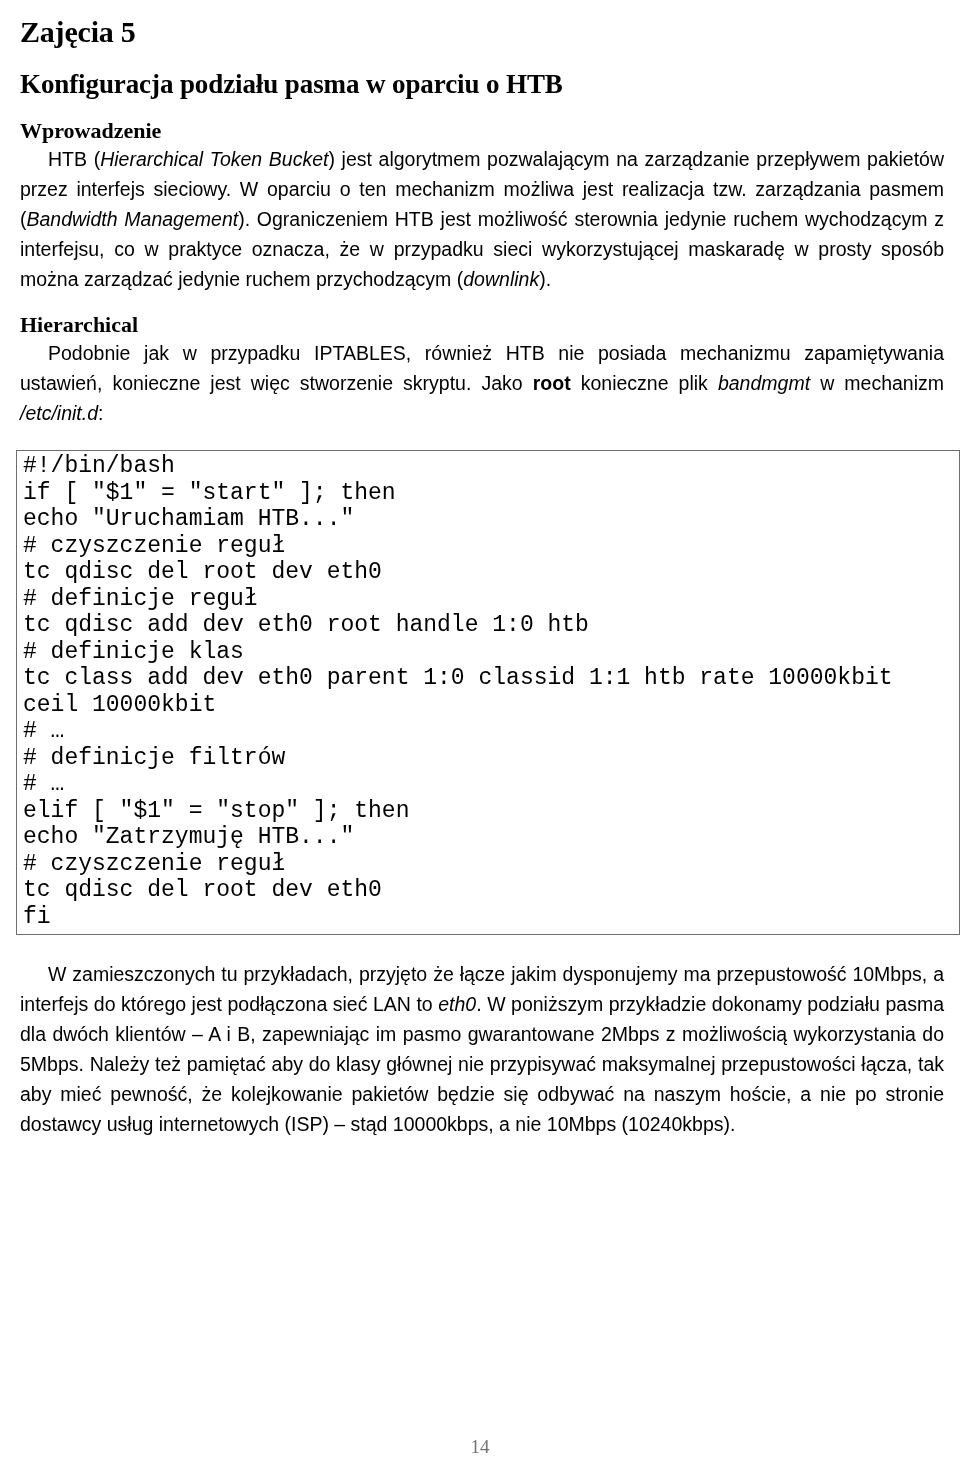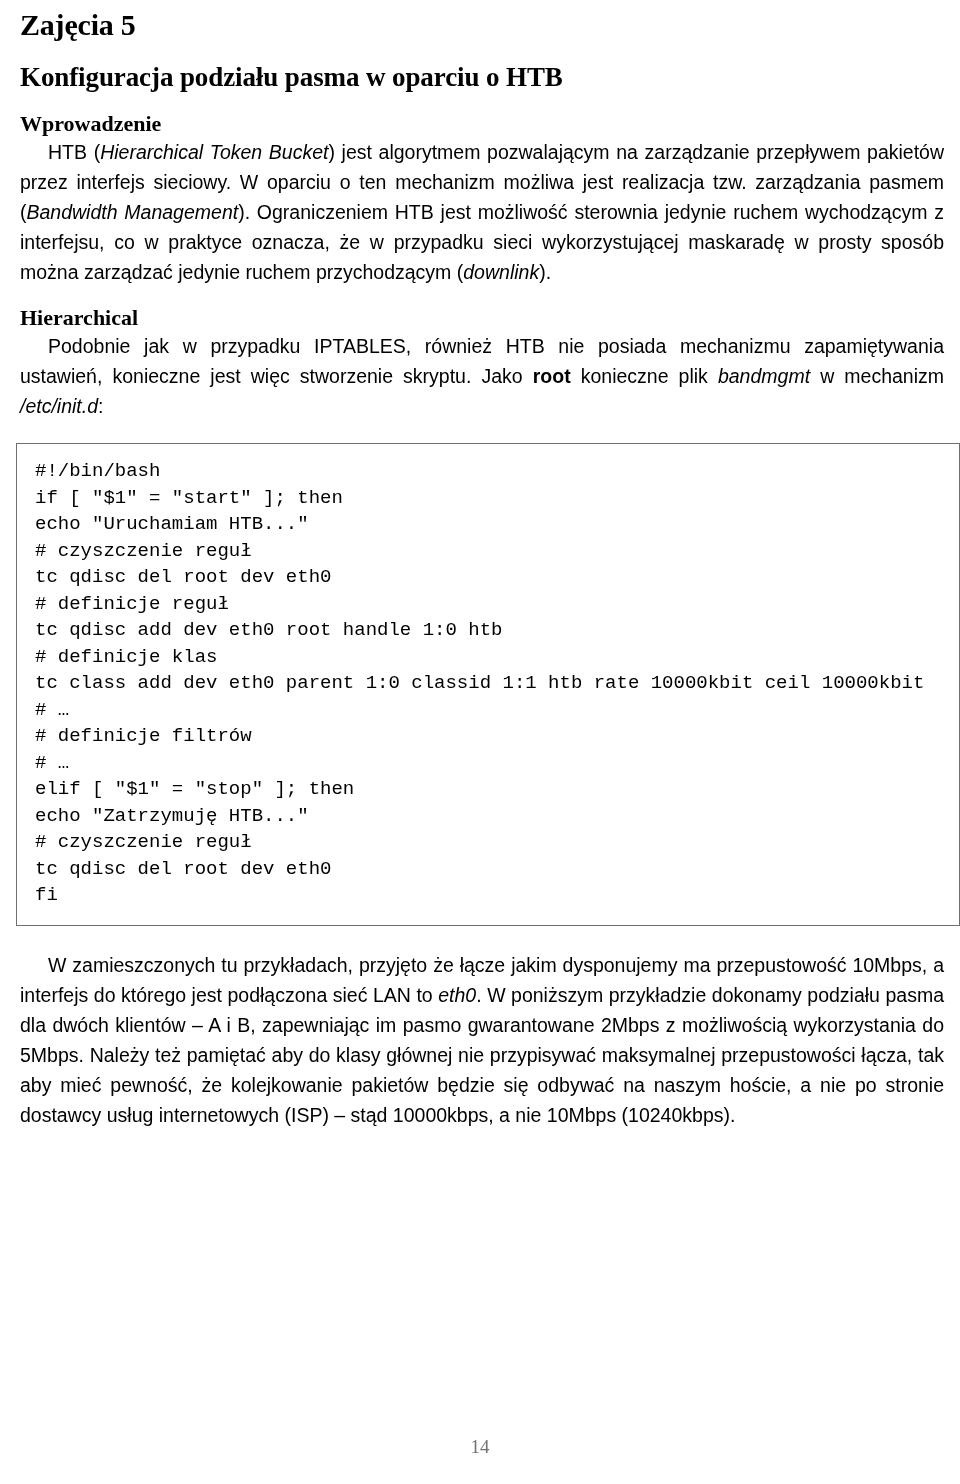--- a/index.html
+++ b/index.html
@@ -20,7 +20,7 @@
     height: 1484px;
     position: relative;
     box-sizing: border-box;
-    padding: 0 8px;
+    padding: 7px 8px;
   }
 
   

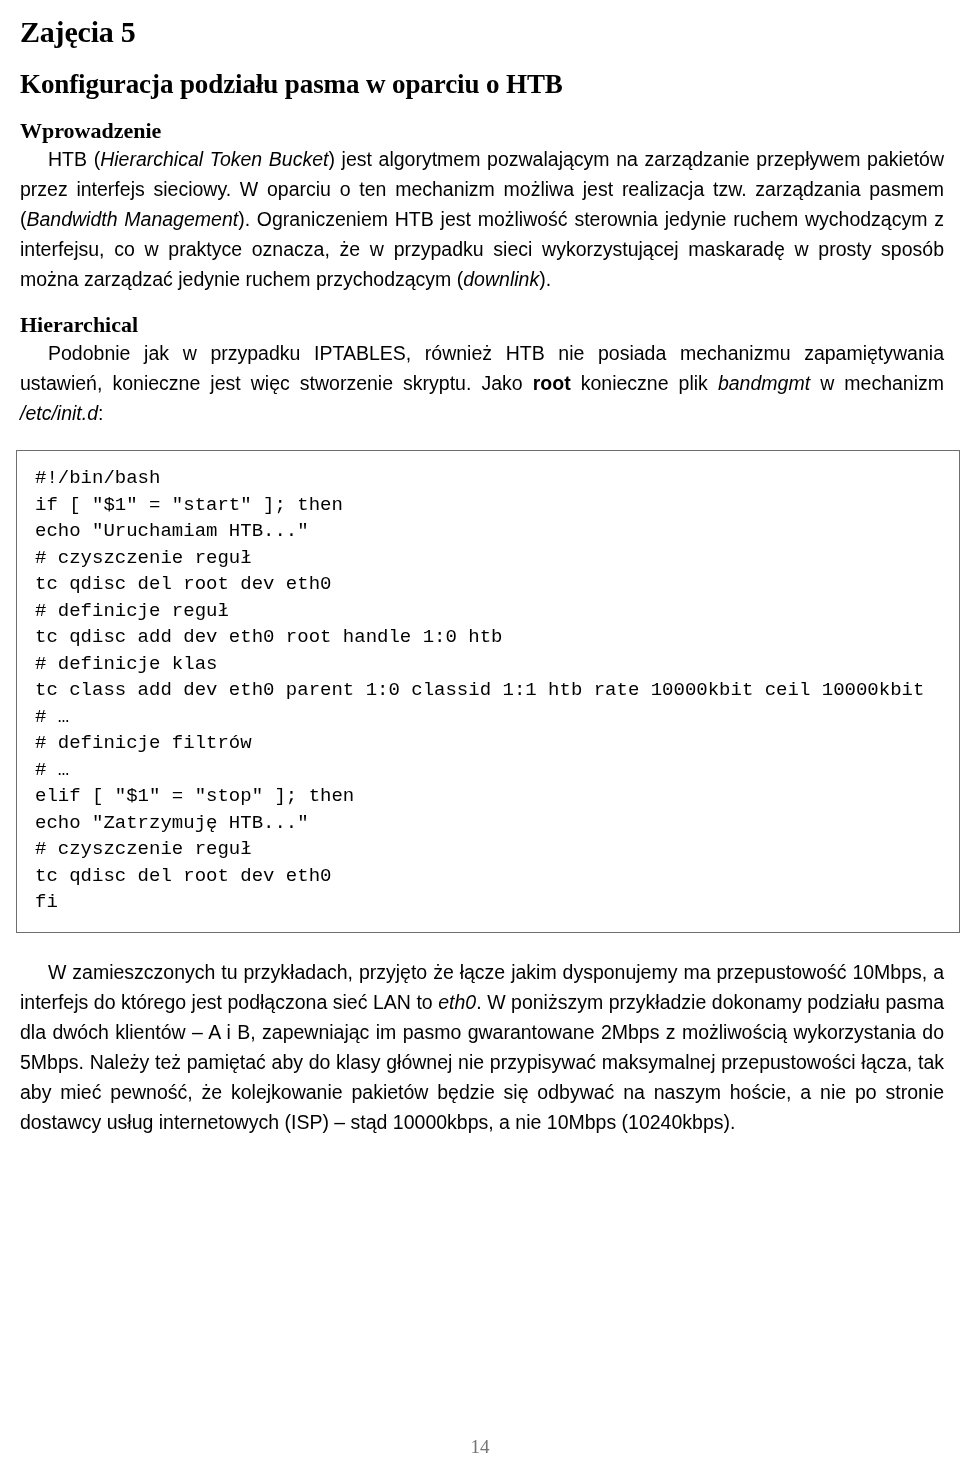--- a/index.html
+++ b/index.html
@@ -89,9 +89,9 @@
   }
   .code-box pre {
     font-family: "Liberation Mono", monospace;
-    font-size: 19px;
+    font-size: 23px;
     line-height: 26.5px;
-    margin: 12px;
+    margin: 0;
     padding: 0;
     white-space: pre-wrap;
     word-break: break-word;

